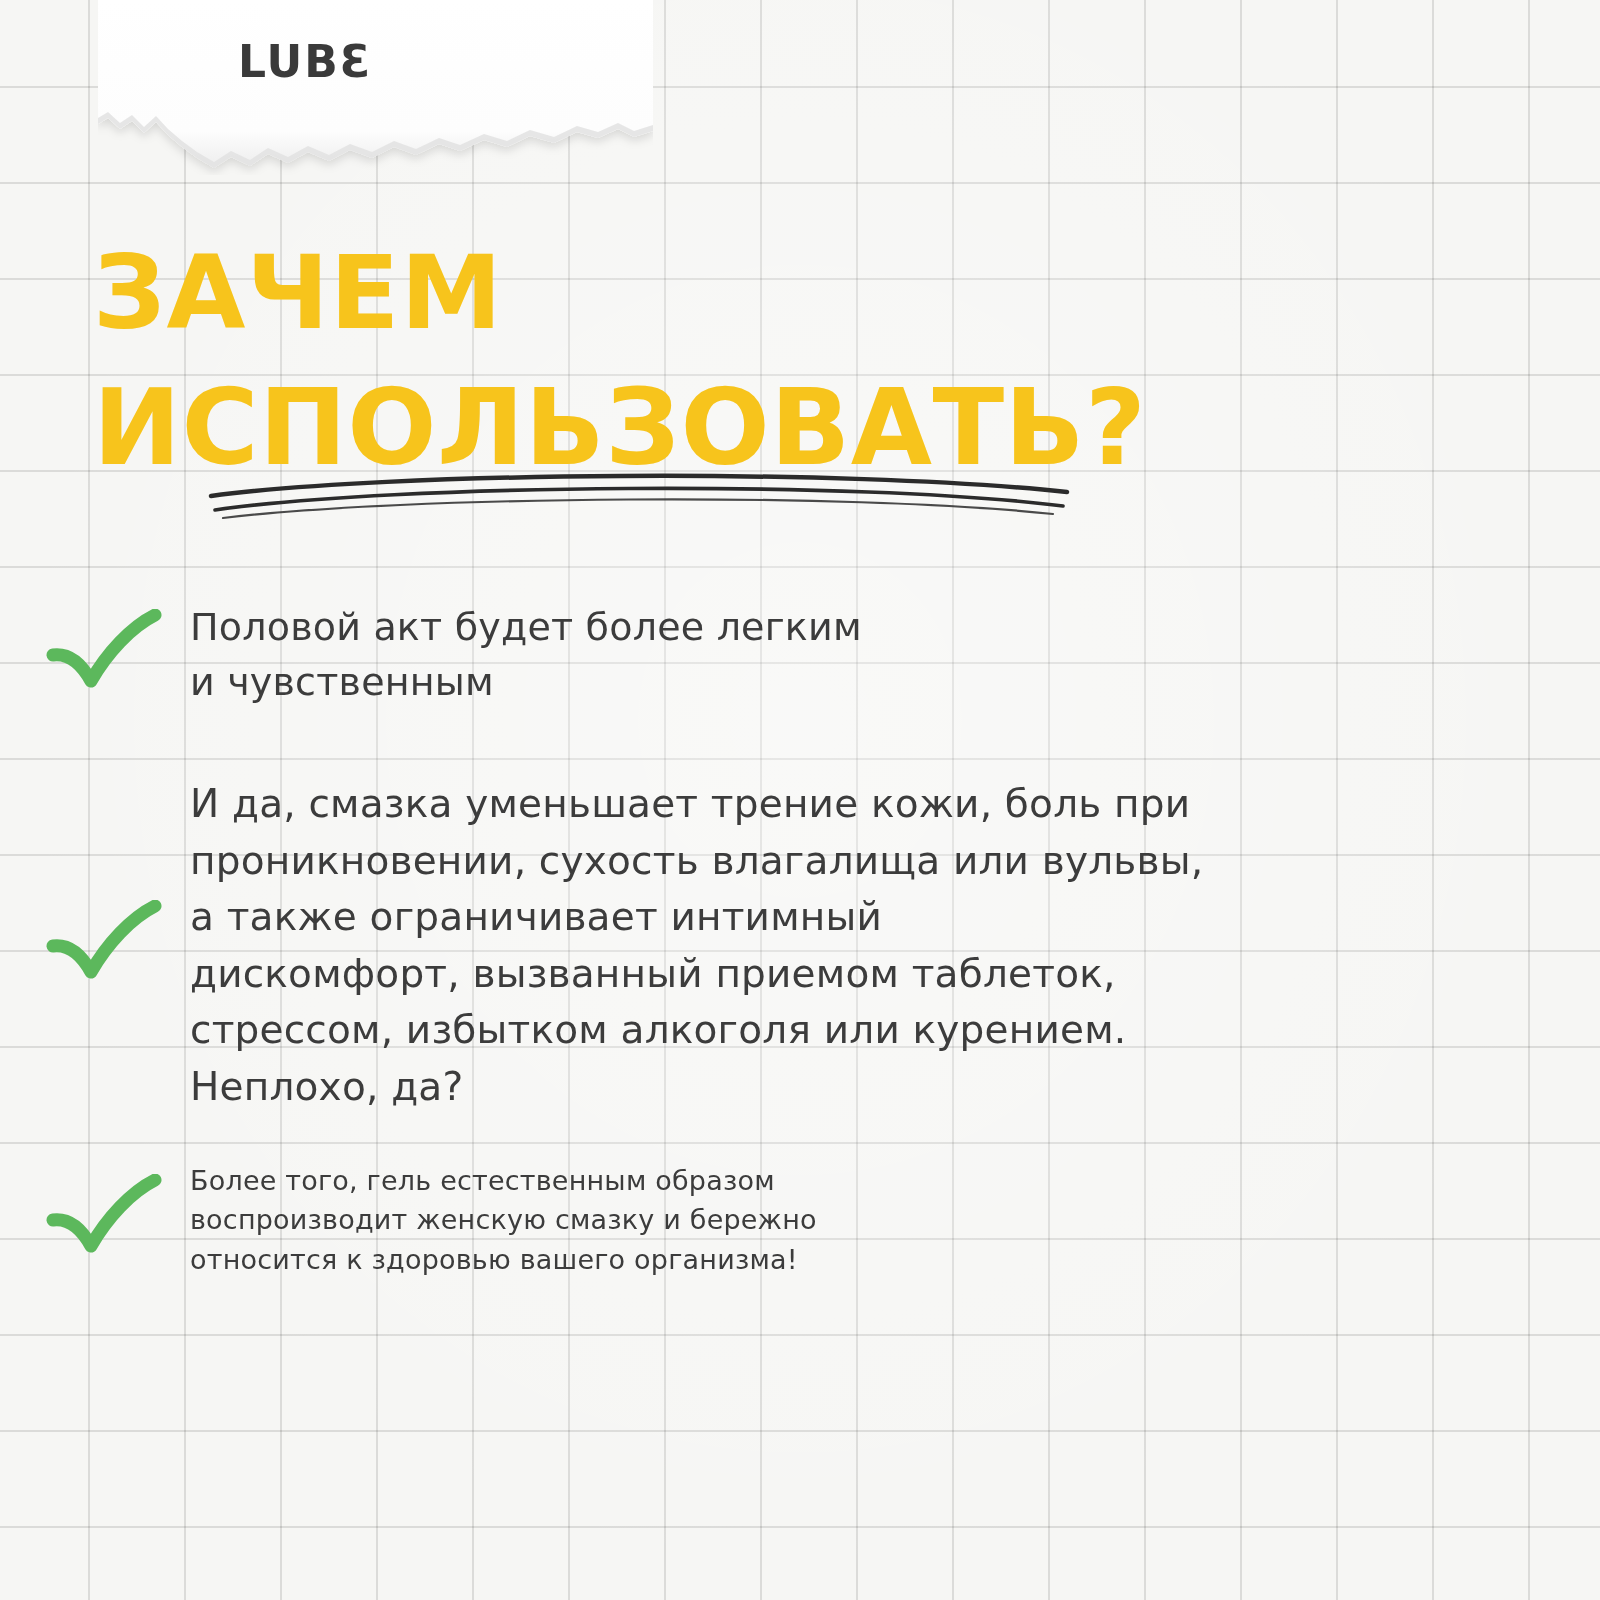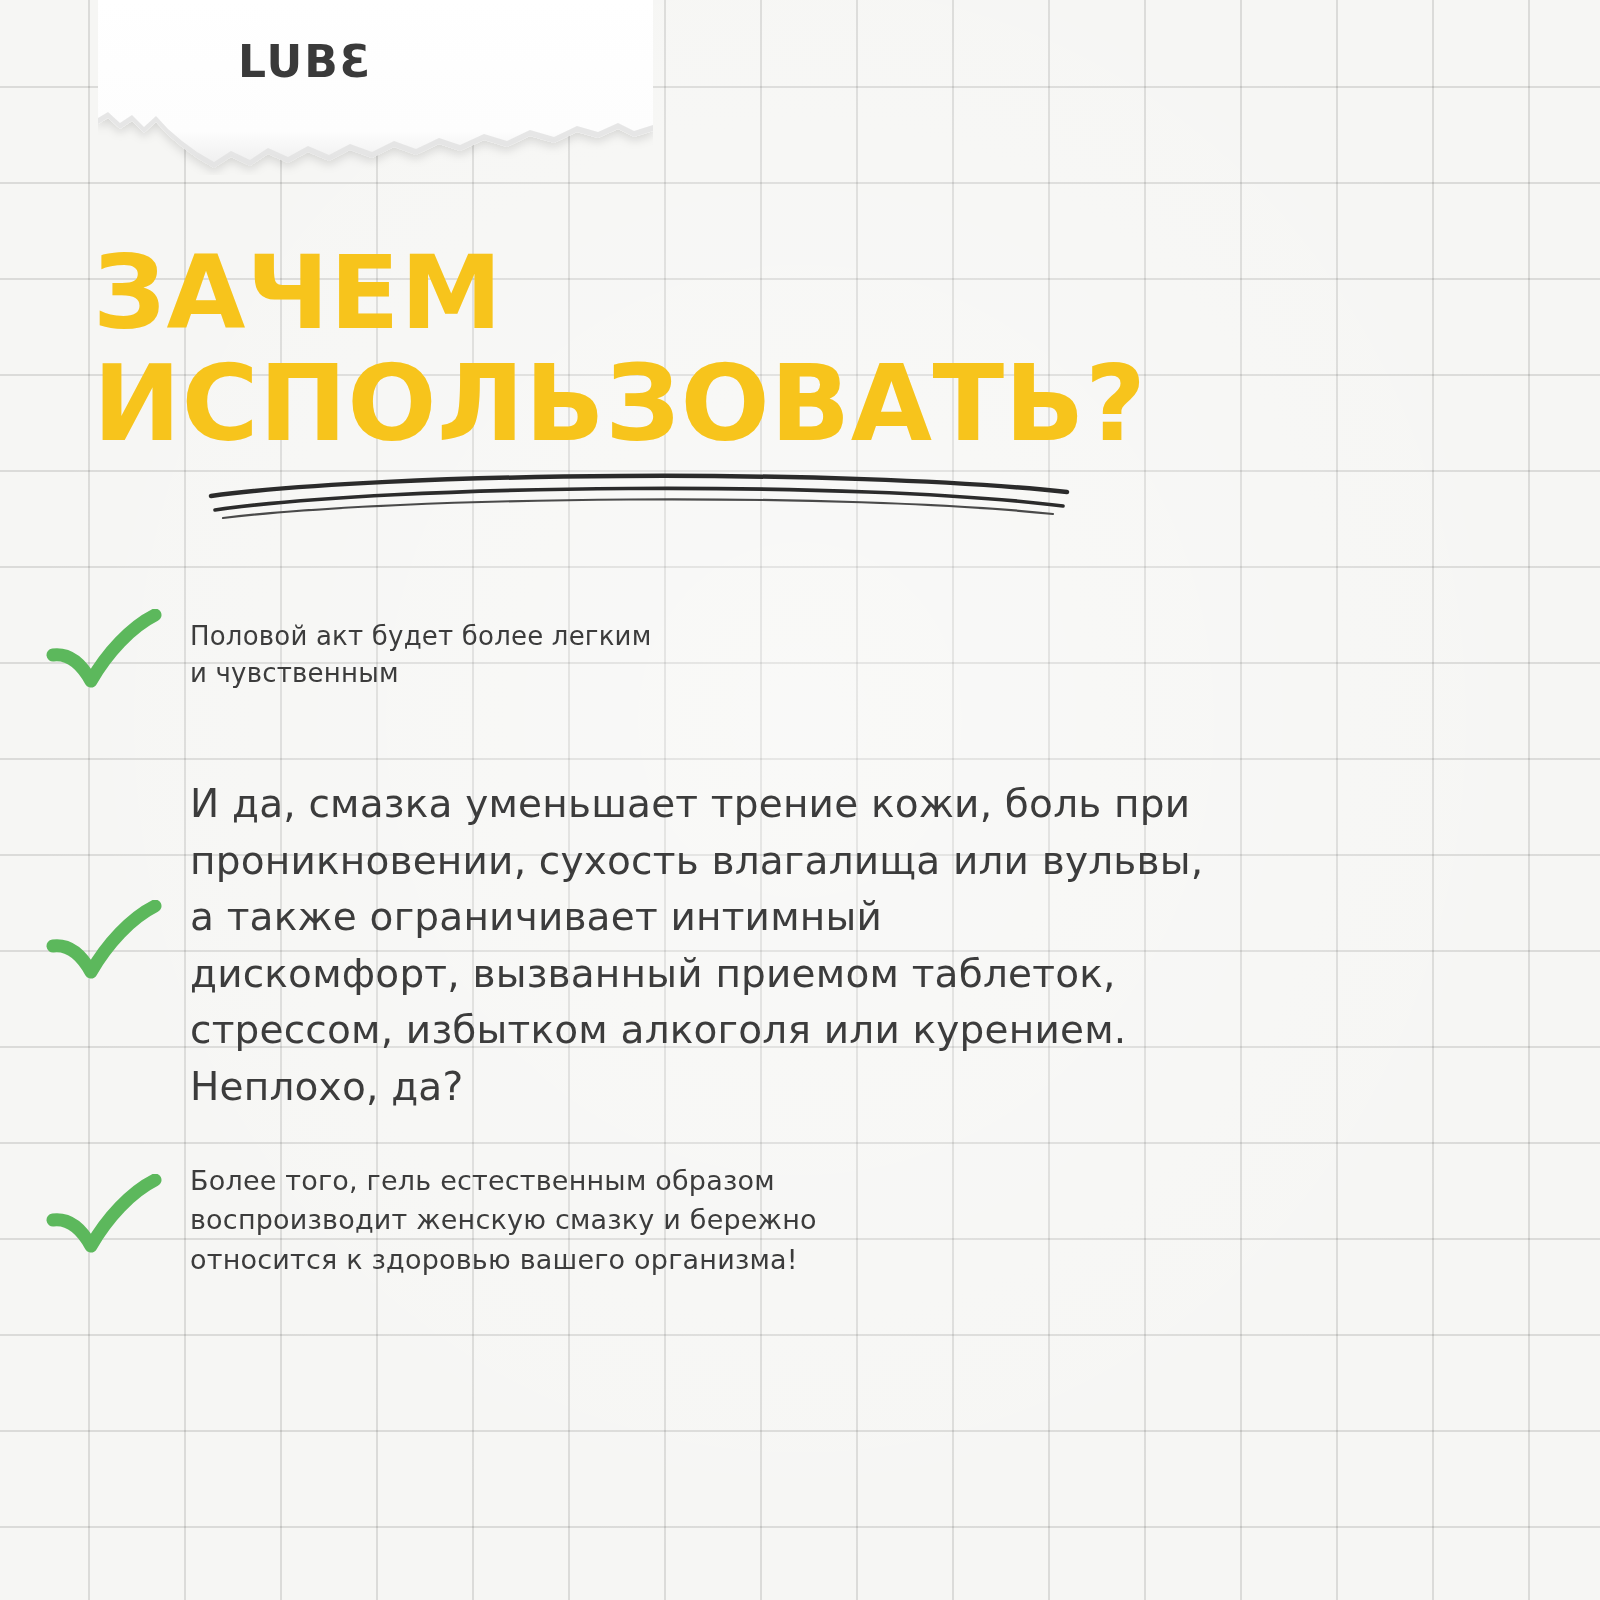--- a/index.html
+++ b/index.html
@@ -85,6 +85,7 @@
   .heading .line2 {
     font-size: 105px;
     letter-spacing: 0.5px;
+    margin-top: 24px;
   }
 
   .underline-wrap {

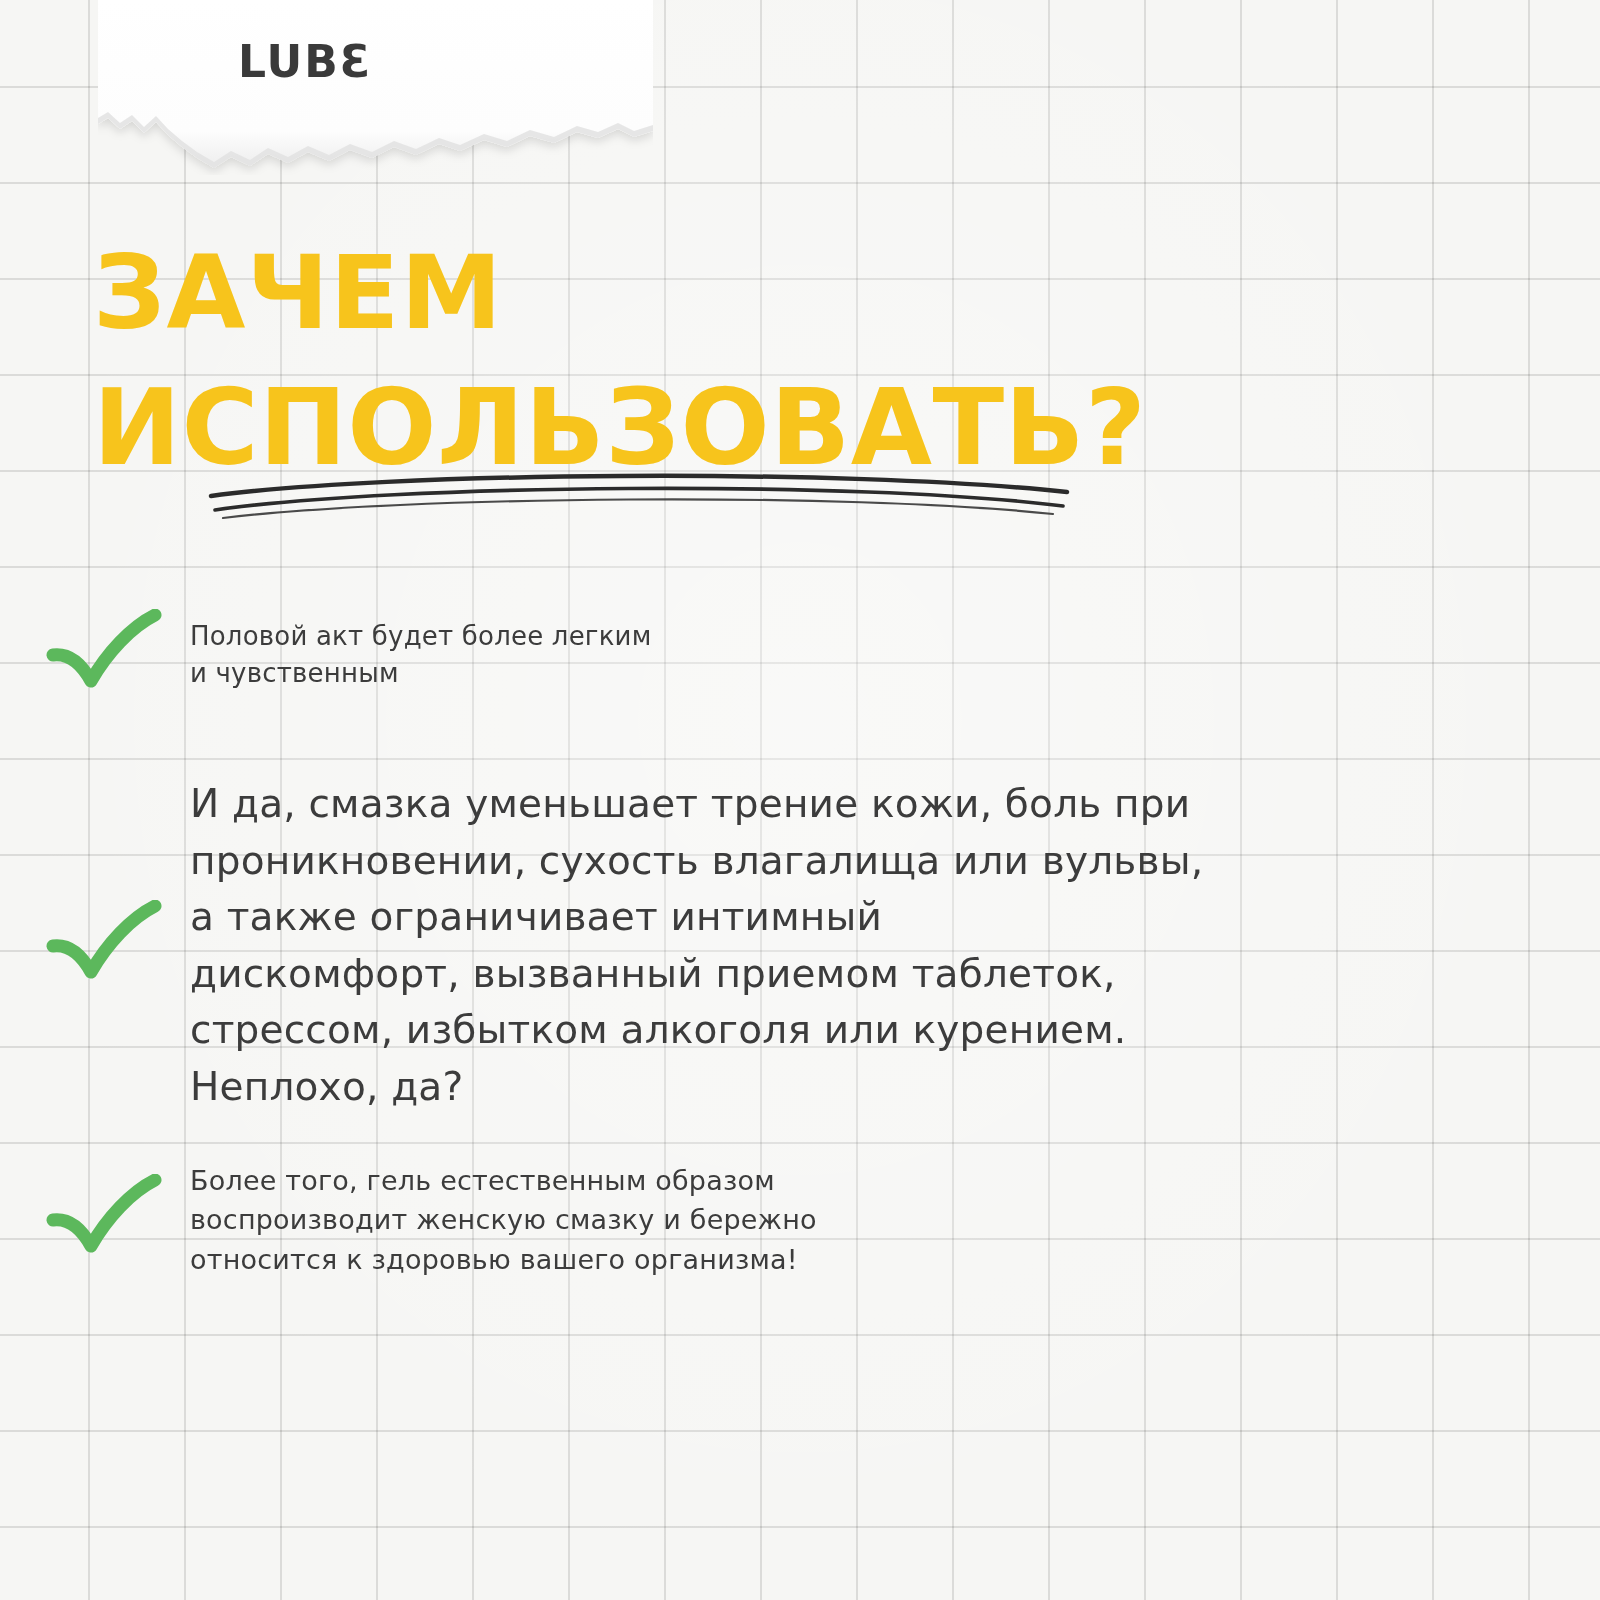--- a/index.html
+++ b/index.html
@@ -123,7 +123,7 @@
 
   .item-text {
     font-family: "DejaVu Sans", sans-serif;
-    font-size: 26px;
+    font-size: 38px;
     line-height: 1.44;
     color: #3c3c3c;
     font-weight: 500;

